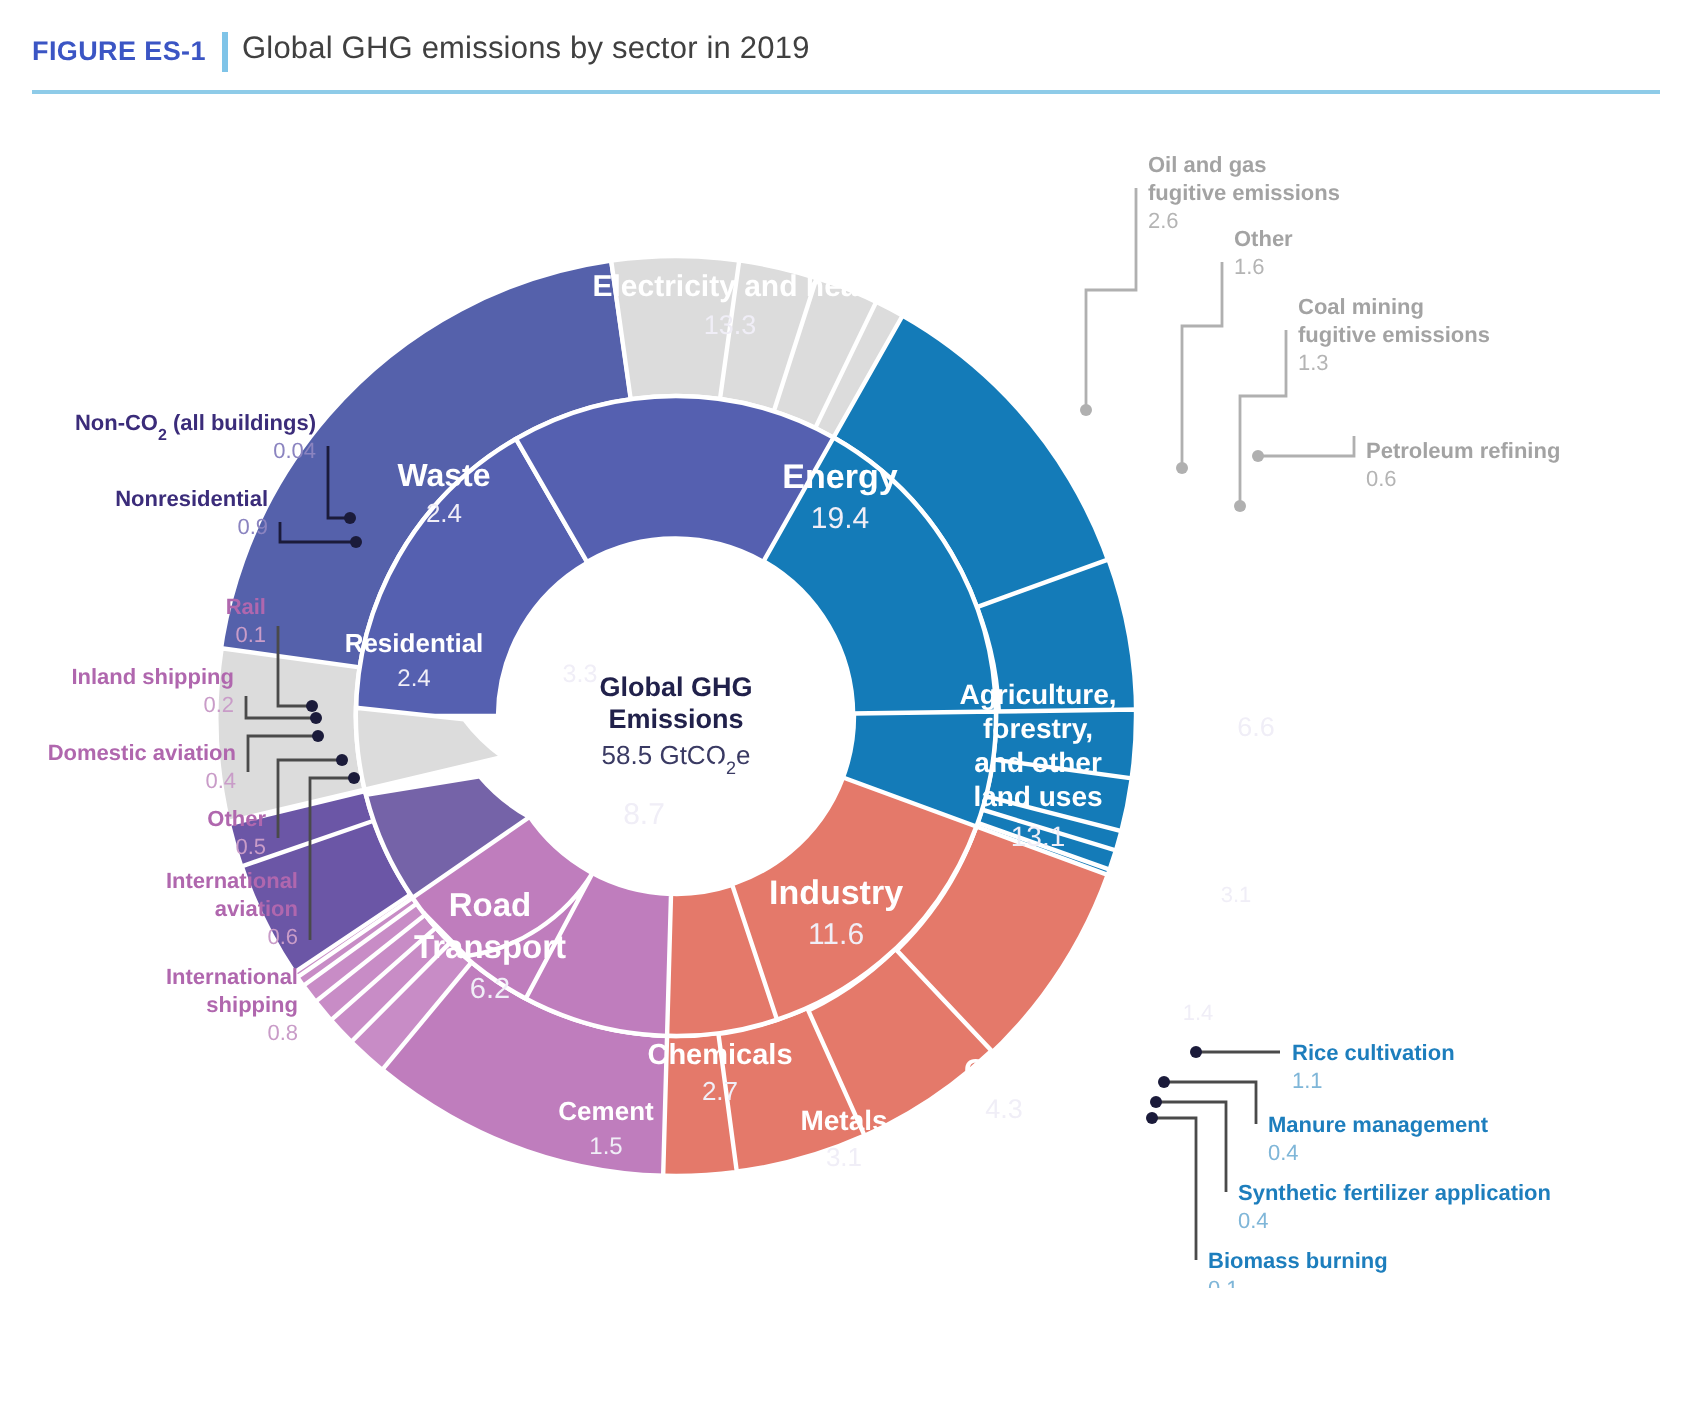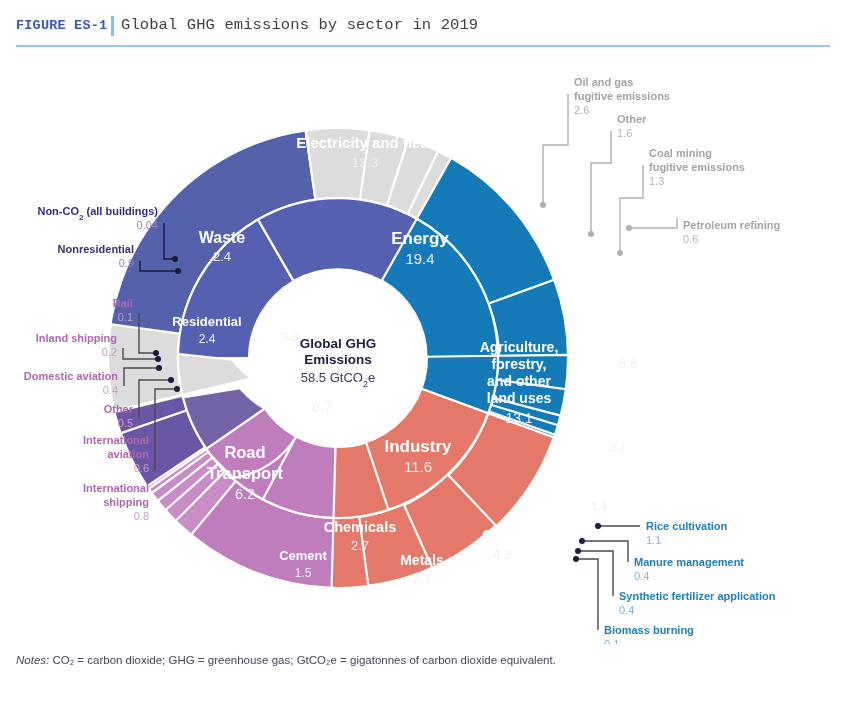--- a/index.html
+++ b/index.html
@@ -9,7 +9,7 @@
     position:relative;overflow:hidden;
   }
   
-  #header{position:absolute;left:0;top:0;width:702px;height:52px;font-family:Liberation Mono, monospace;}
+  #header{position:absolute;left:0;top:0;width:702px;height:52px;}
   #fig-label{
     position:absolute;left:16px;top:18px;
     font-size:13.5px;font-weight:bold;color:#3b55c4;letter-spacing:.2px;

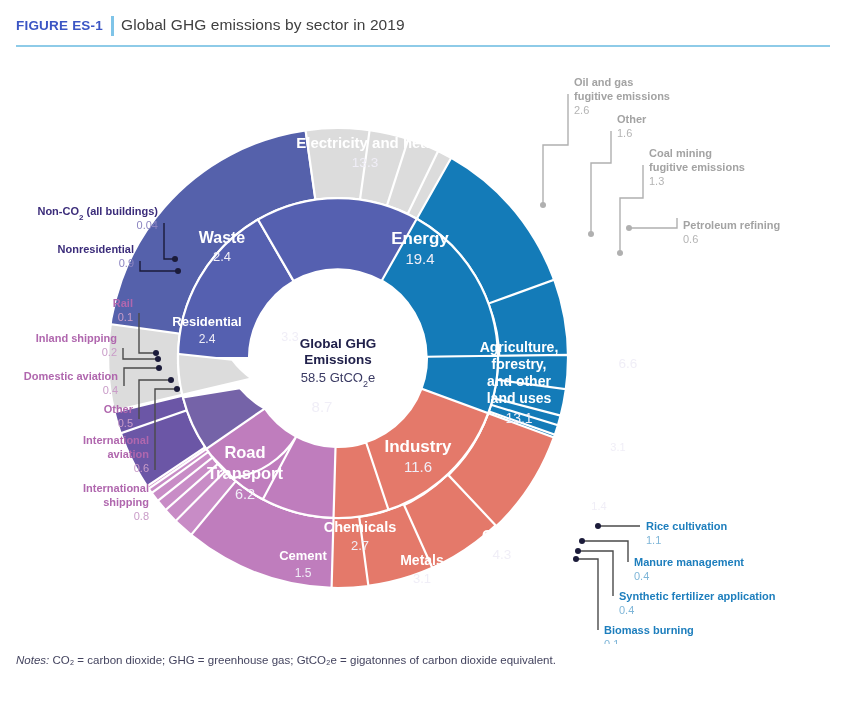--- a/index.html
+++ b/index.html
@@ -297,7 +297,6 @@
 </div>
 
 <div id="footer">
-  <div><em>Notes:</em><span> CO₂ = carbon dioxide; GHG = greenhouse gas; GtCO₂e = gigatonnes of carbon dioxide equivalent.</span></div>
 </div>
 
 </body></html>

